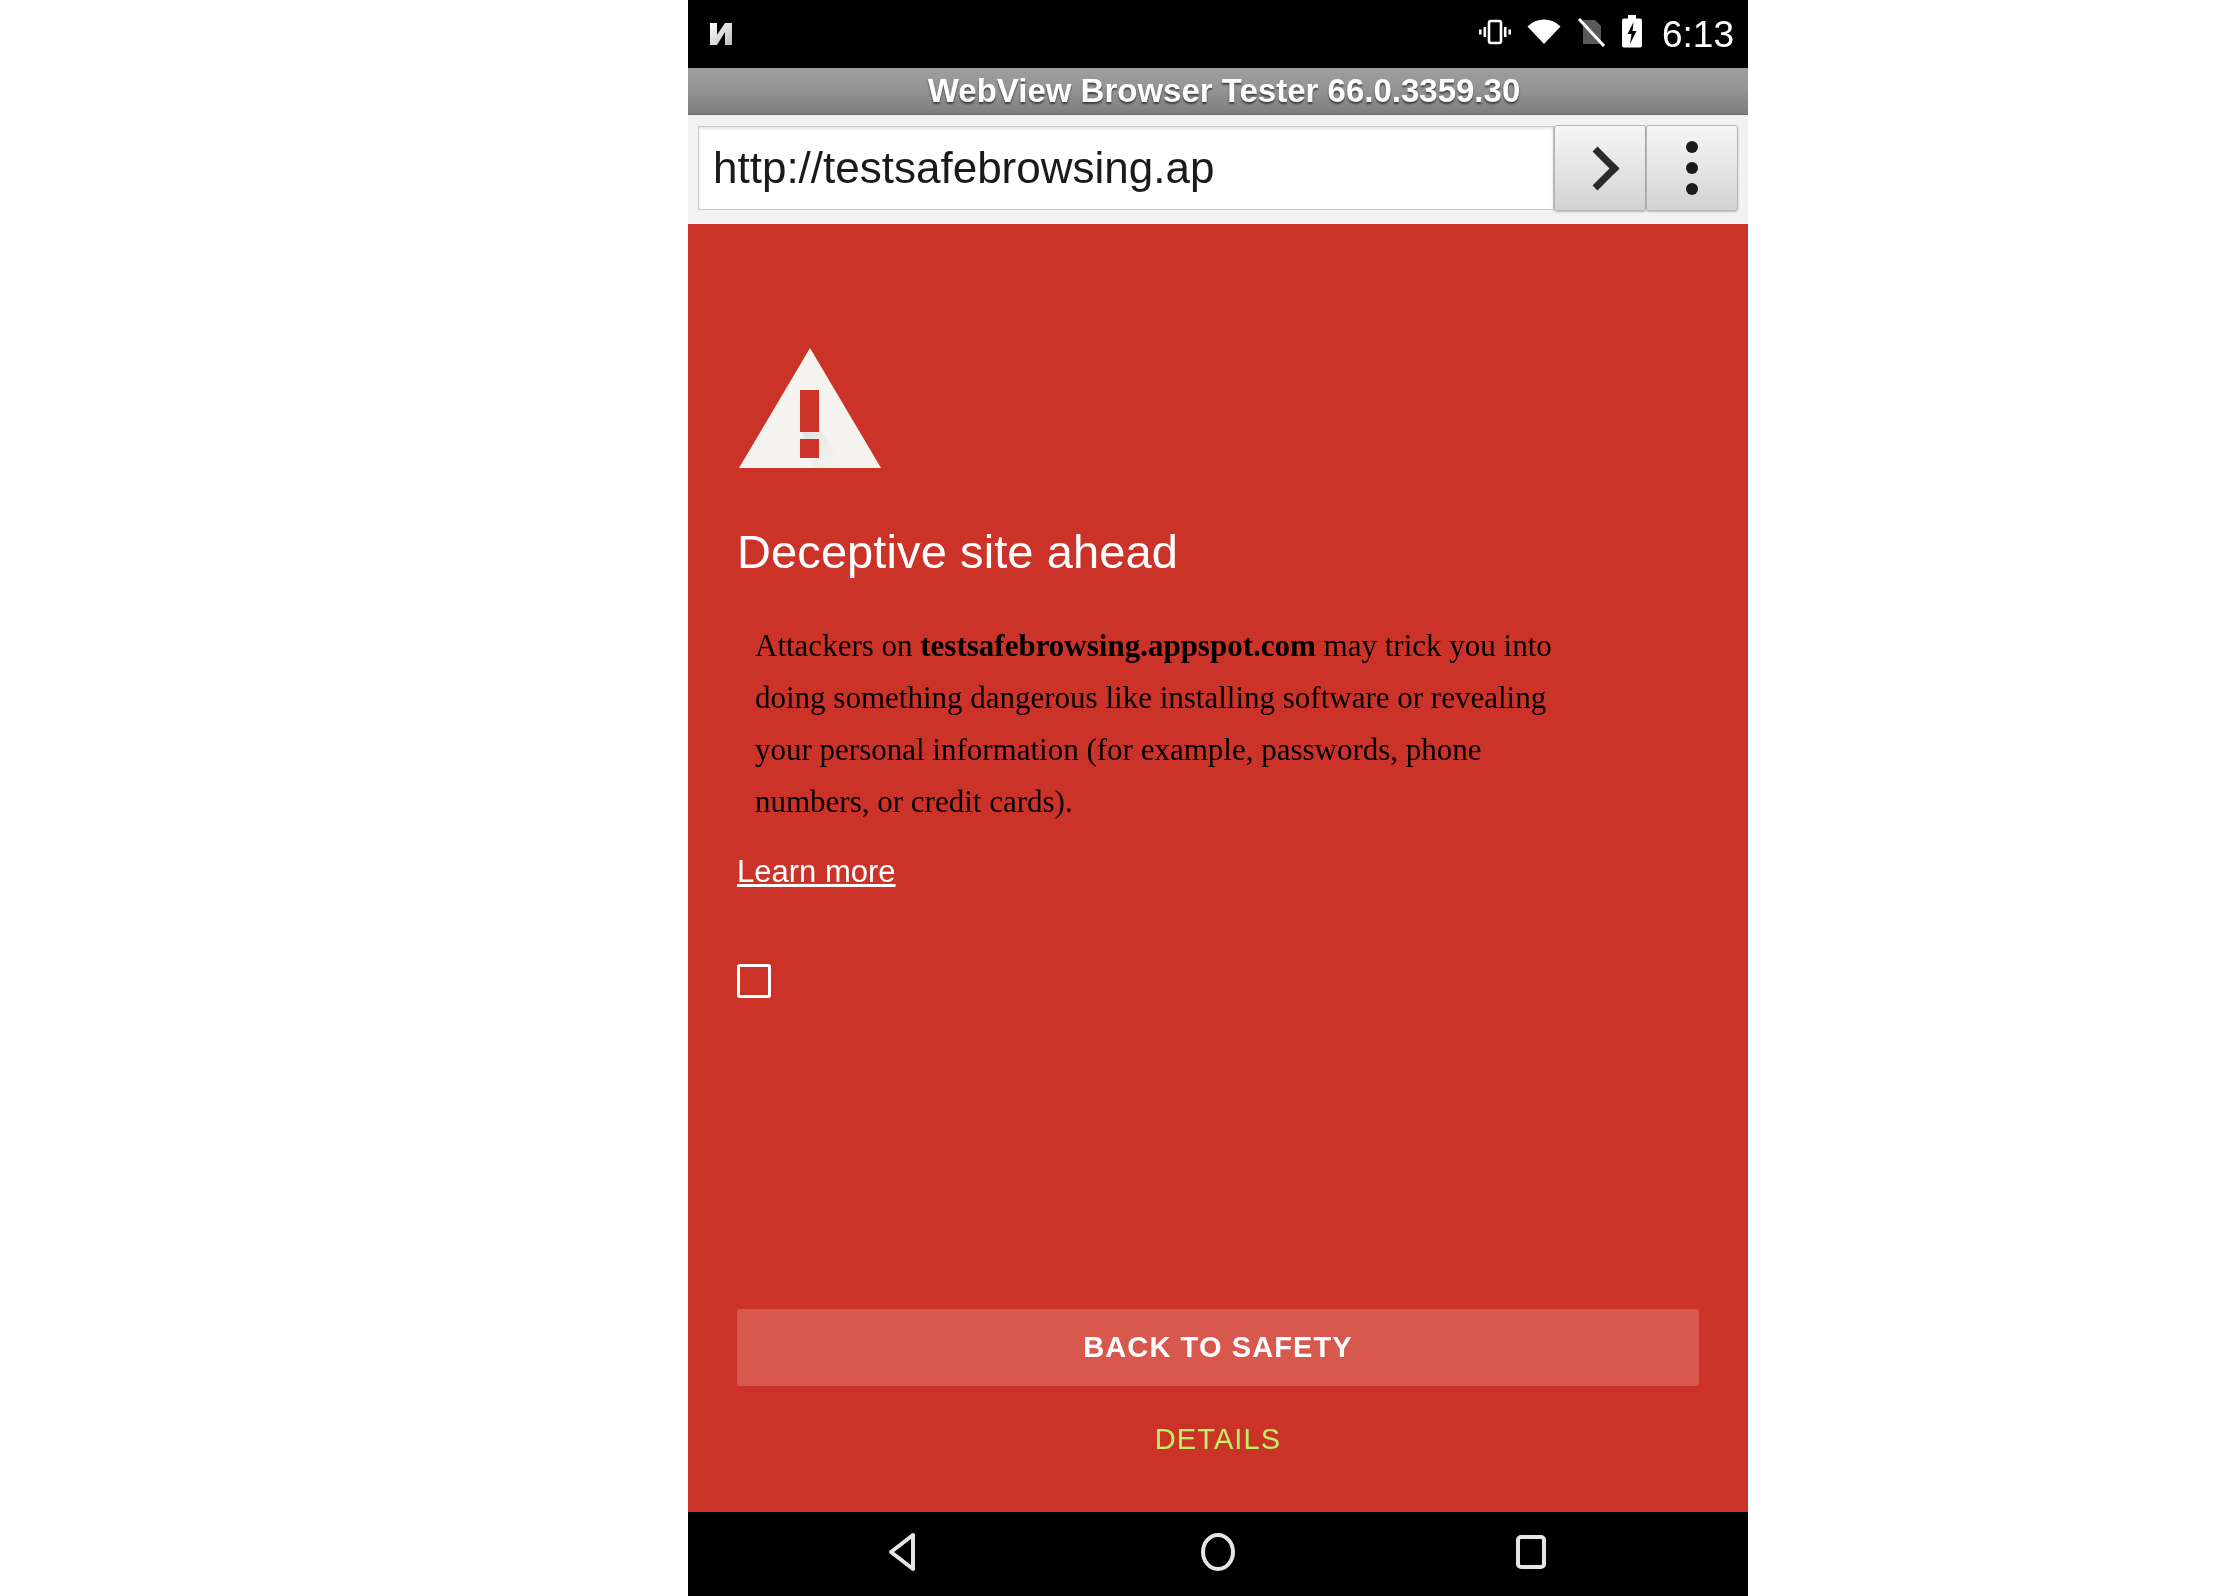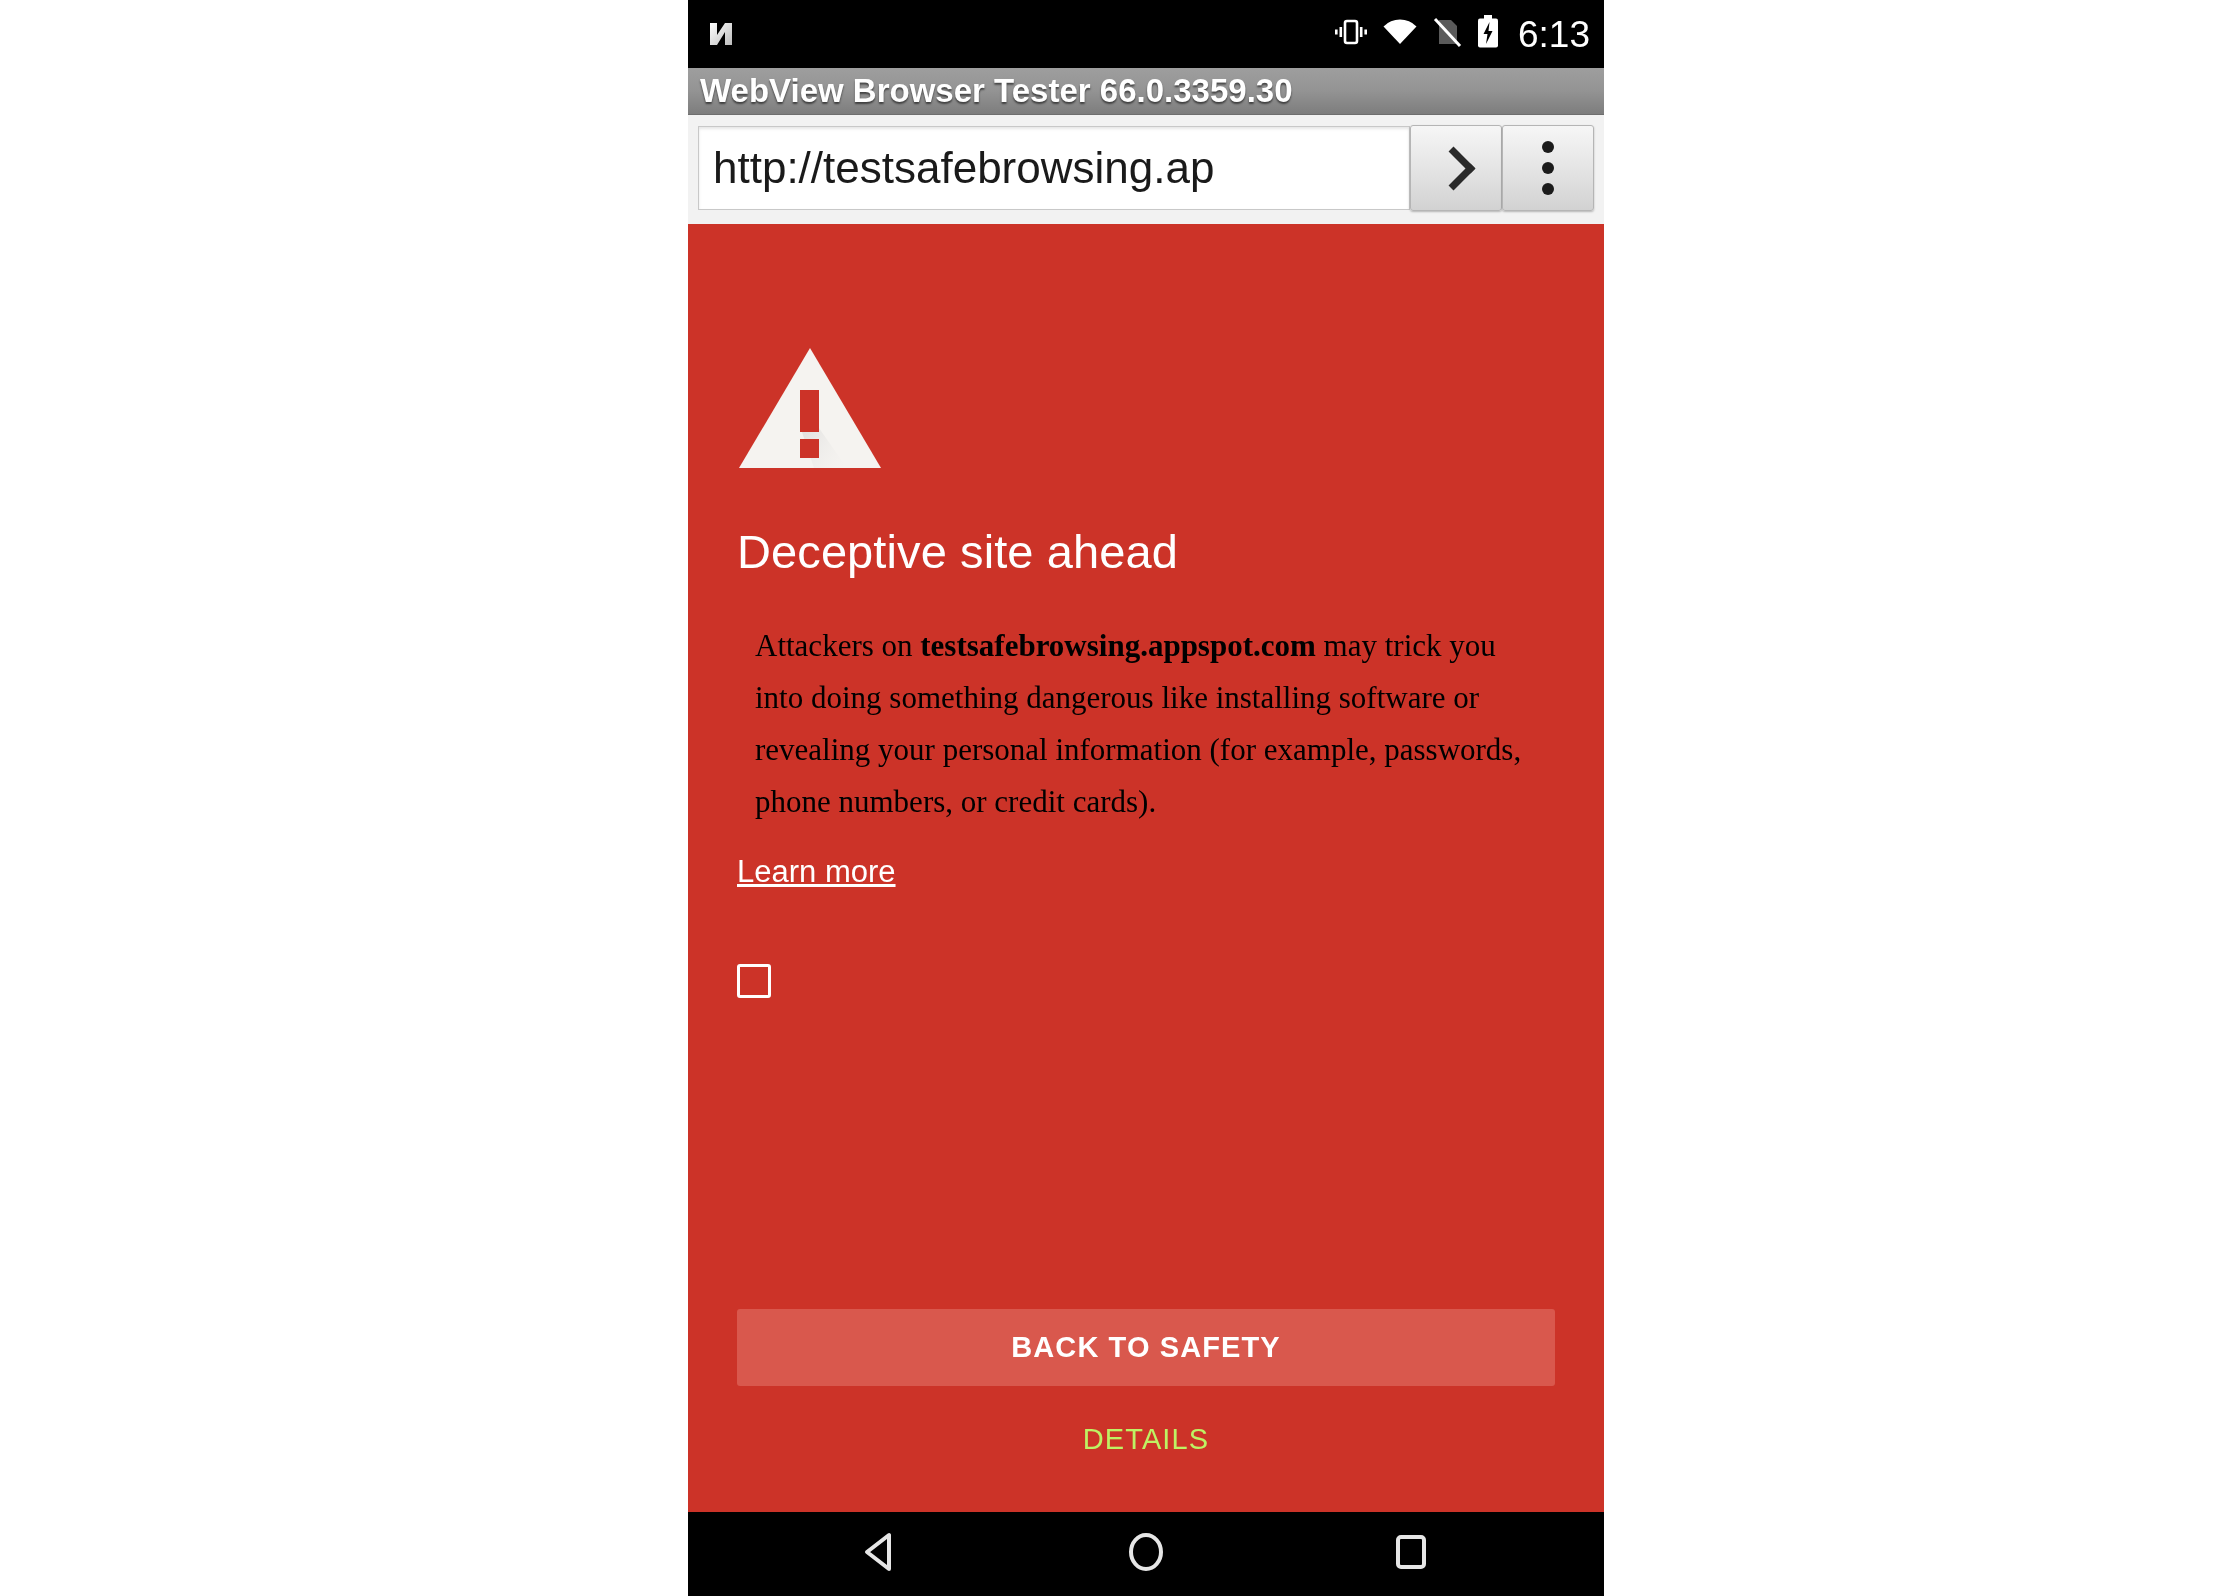--- a/index.html
+++ b/index.html
@@ -20,7 +20,7 @@
     position: absolute;
     left: 688px;
     top: 0px;
-    width: 916px;
+    width: 1060px;
     height: 1596px;
     overflow: hidden;
     background: #ffffff;

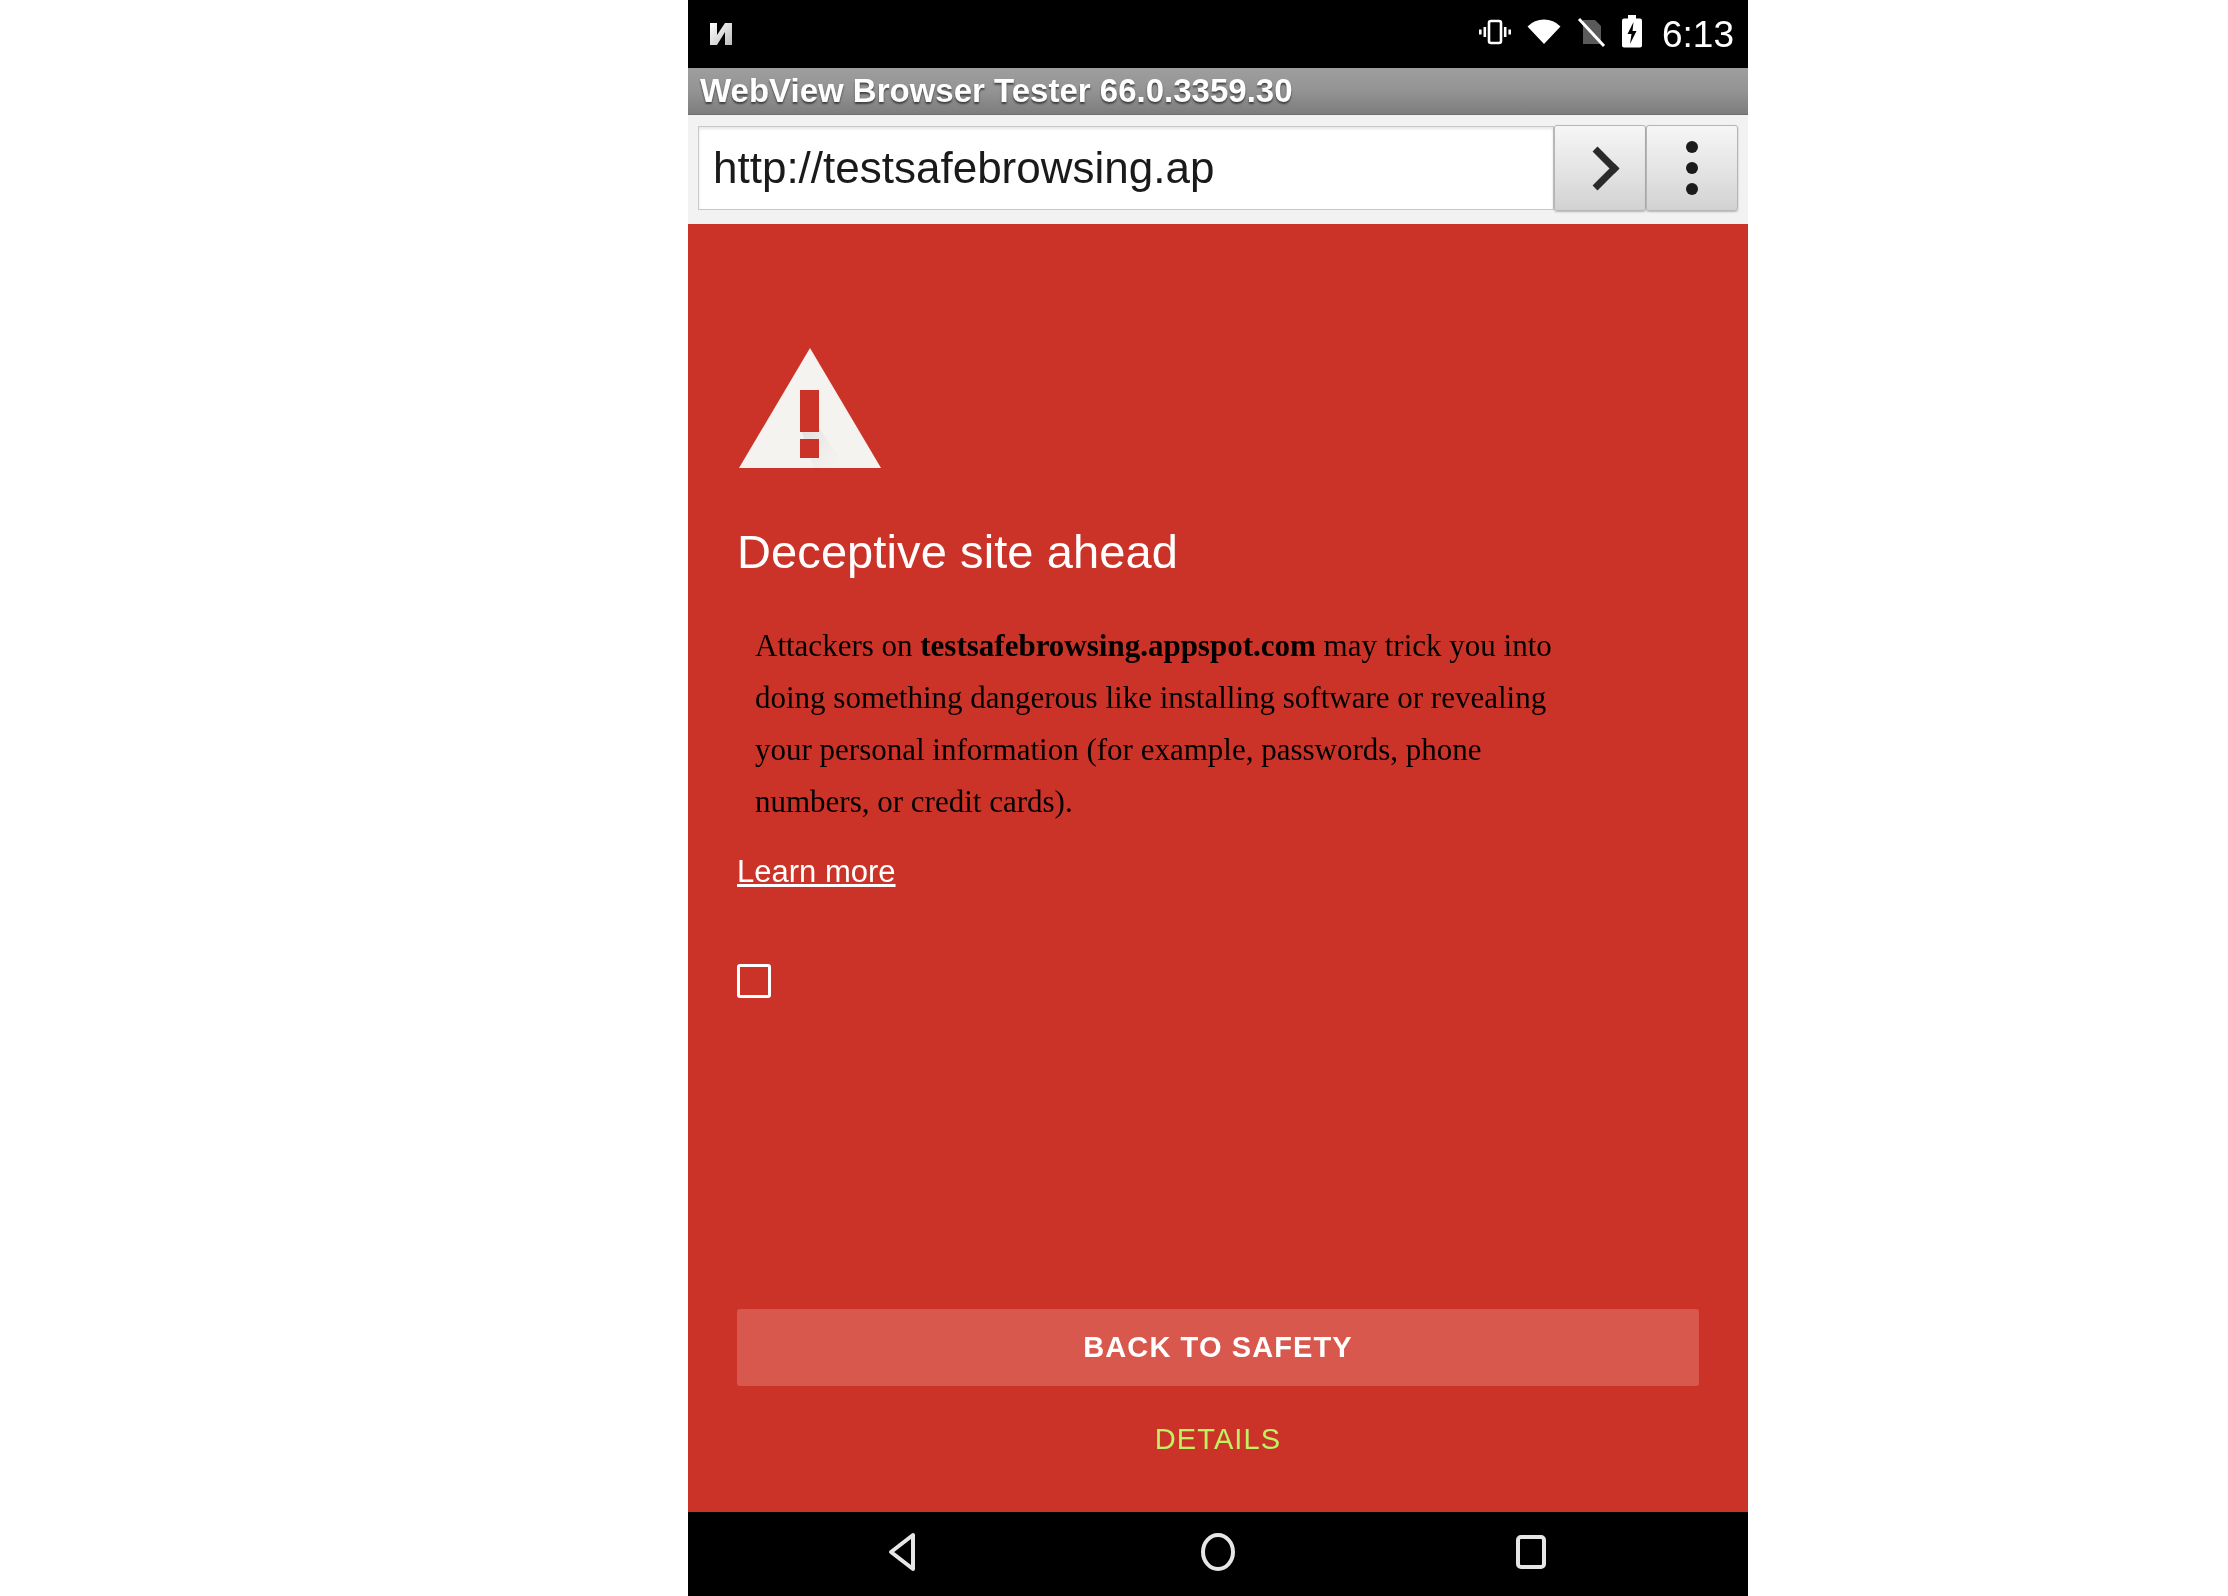--- a/index.html
+++ b/index.html
@@ -66,6 +66,7 @@
     align-items: center;
     box-sizing: border-box;
     padding-left: 12px;
+    justify-content: center;
   }
   .titlebar-text {
     color: #ffffff;

